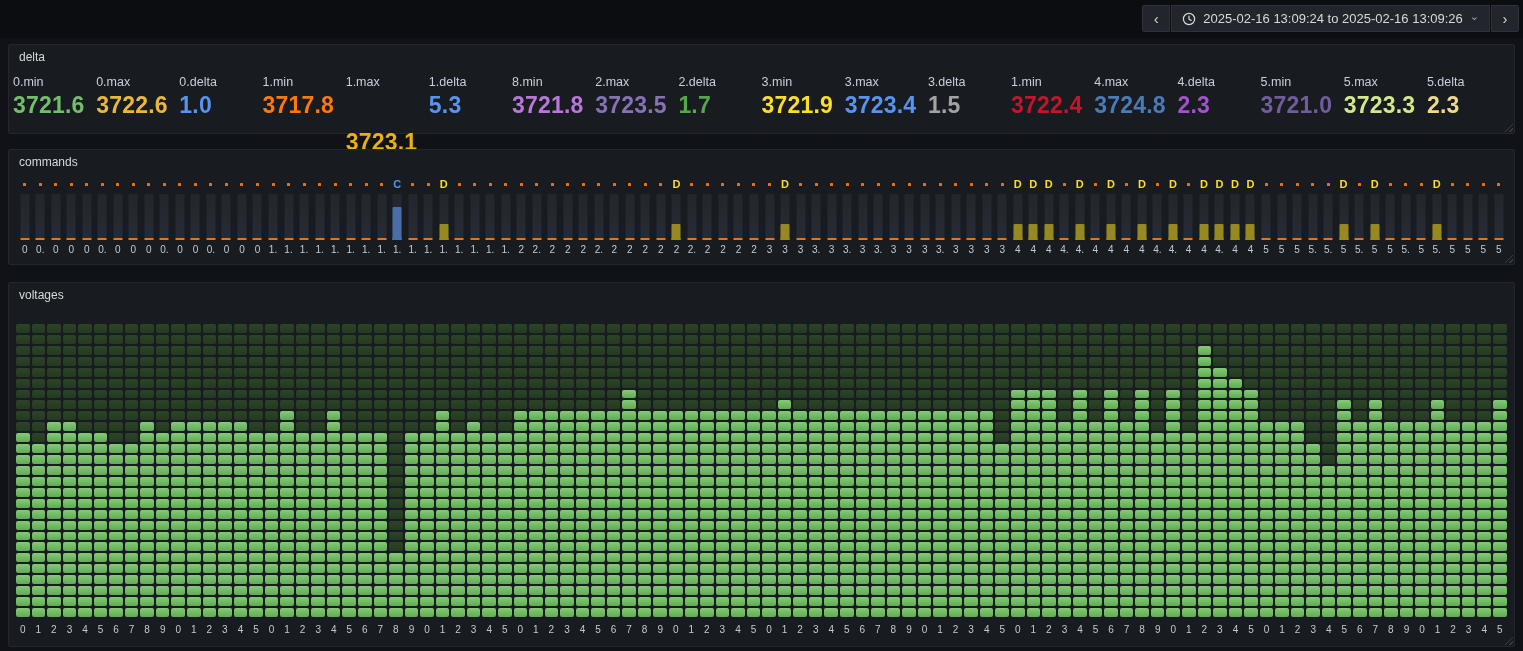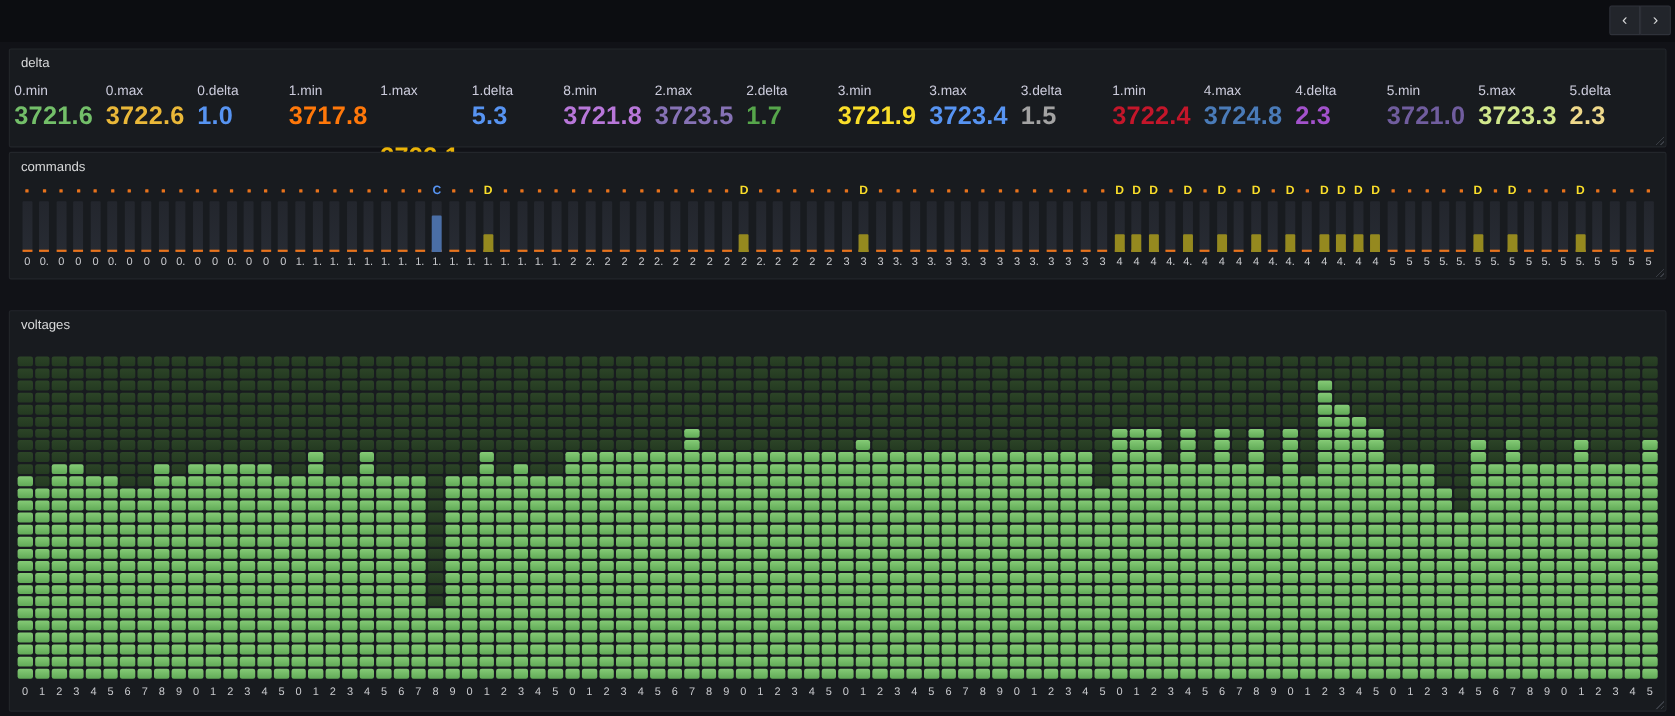--- a/index.html
+++ b/index.html
@@ -66,6 +66,16 @@
   <div class="timepicker">
     <div class="tp-btn">
       <span>‹</span>
+    </div>
+    <div class="tp-main">
+      <span style="display:flex;">
+        <svg width="14" height="14" viewBox="0 0 16 16">
+            <circle cx="8" cy="8" r="6.4" fill="none" stroke="#d8d9da" stroke-width="1.4"></circle>
+            <path d="M8 4.6 V8.2 L10.4 9.6" fill="none" stroke="#d8d9da" stroke-width="1.4" stroke-linecap="round"></path>
+          </svg>
+      </span>
+      <span>2025-02-16 13:09:24 to 2025-02-16 13:09:26</span>
+      <span class="tp-caret">⌄</span>
     </div>
     <div class="tp-btn">
       <span>›</span>

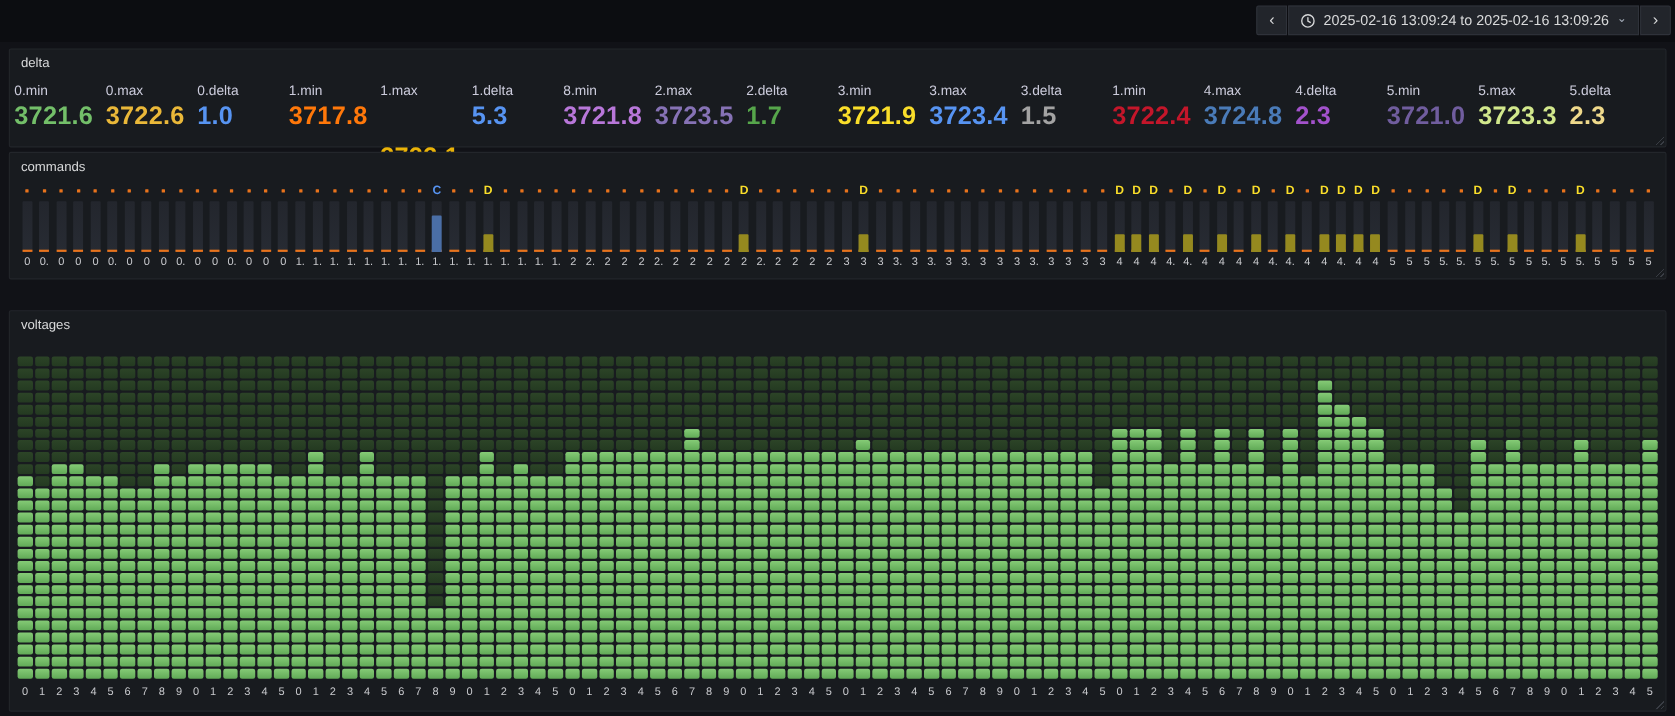--- a/index.html
+++ b/index.html
@@ -27,7 +27,7 @@
       clip-path:polygon(100% 0, 100% 100%, 0 100%); opacity:.8; }
 
   #panel-delta    { top:44px;  height:90px; }
-  #panel-commands { top:138px; height:116px; }
+  #panel-commands { top:149px; height:116px; }
   #panel-voltages { top:282px; height:365px; }
 
   

